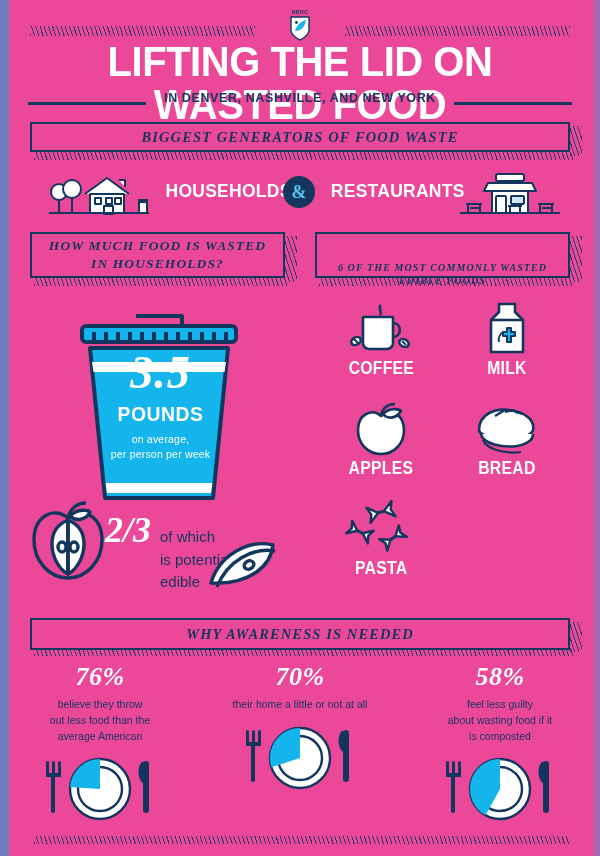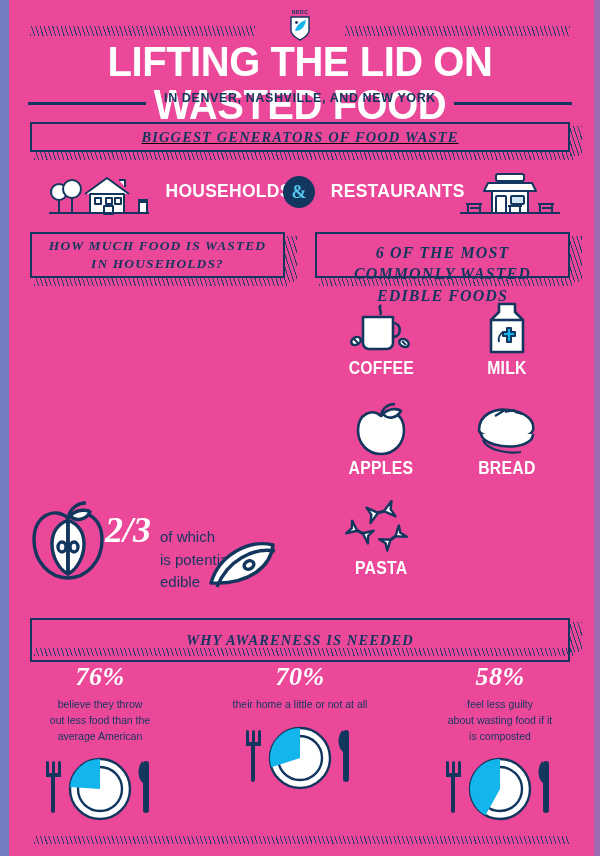--- a/index.html
+++ b/index.html
@@ -52,7 +52,7 @@
   .banner-shadow{position:absolute;height:8px;}
   .banner-nib{position:absolute;width:12px;}
 
-  #banner-generators{left:30px;top:122px;width:540px;height:30px;text-decoration:underline;}
+  #banner-generators{left:30px;top:122px;width:540px;height:30px;}
   #banner-generators span{font-size:14.5px;}
   #sh-generators{left:34px;top:152px;width:540px;}
   #nib-generators{left:570px;top:126px;height:30px;}

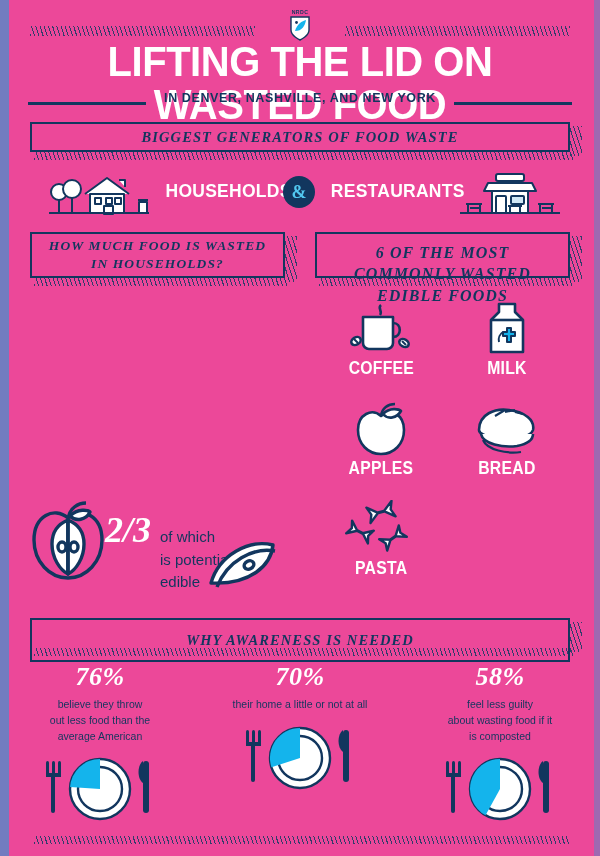--- a/index.html
+++ b/index.html
@@ -63,7 +63,7 @@
   #nib-how{left:285px;top:236px;height:46px;}
 
   #banner-six{left:315px;top:232px;width:255px;height:46px;padding:0 6px;}
-  #banner-six span{font-size:16px;line-height:1.35;margin-top:38px;}
+  #banner-six span{font-size:10px;line-height:1.35;margin-top:38px;}
   #sh-six{left:319px;top:278px;width:255px;}
   #nib-six{left:570px;top:236px;height:46px;}
 

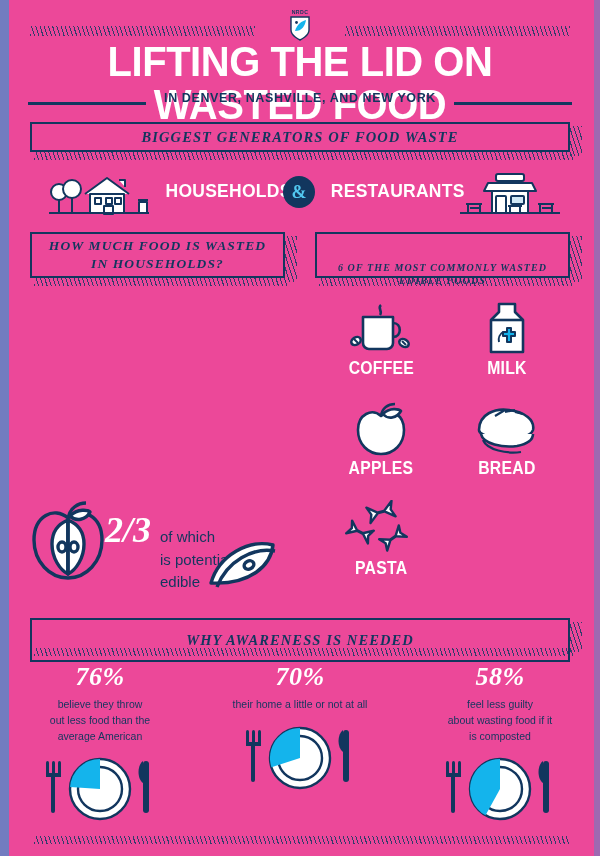--- a/index.html
+++ b/index.html
@@ -210,6 +210,25 @@
   <div class="banner-shadow hatch" id="sh-six"></div>
   <div class="banner-nib hatch" id="nib-six"></div>
 
+  <div id="trash-wrap">
+    <svg width="205" height="200" viewBox="0 0 205 200" style="position:absolute;left:0;top:0;">
+      <g stroke="#12365e" stroke-width="4" fill="none" stroke-linejoin="round">
+        <path d="M78 10 h46 v10"></path>
+        <rect x="24" y="20" width="154" height="16" rx="4" fill="#14b4ec"></rect>
+        <path d="M36 26 v10 M48 26 v10 M60 26 v10 M72 26 v10 M84 26 v10 M96 26 v10
+                 M108 26 v10 M120 26 v10 M132 26 v10 M144 26 v10 M156 26 v10 M168 26 v10"></path>
+        <path d="M32 42 L47 192 h108 L170 42 z" fill="#14b4ec"></path>
+      </g>
+      <path d="M34 56 L168 56 L166.5 66 L35.5 66 z" fill="#ffffff"></path>
+      <path d="M47.6 177 L154.4 177 L153 187 L49 187 z" fill="#ffffff"></path>
+    </svg>
+    <div class="trash-text" id="stat-number">3.5</div>
+    <div class="trash-text" id="stat-unit">POUNDS</div>
+    <div class="trash-text" id="stat-note">
+      <div>on average,</div>
+      <div>per person per week</div>
+    </div>
+  </div>
 
   <svg id="apple-whole" width="80" height="82" viewBox="0 0 80 82">
     <g stroke="#12365e" stroke-width="3.4" fill="none" stroke-linejoin="round">

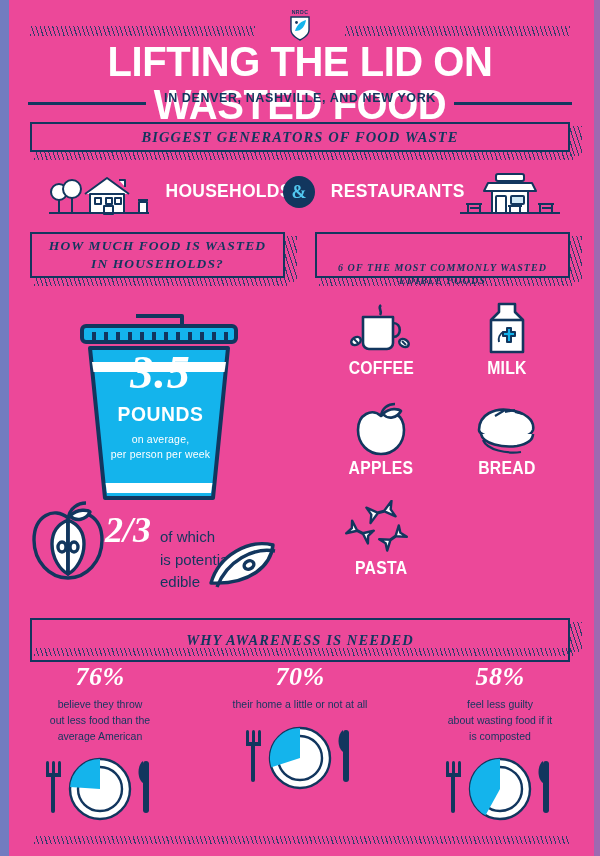--- a/index.html
+++ b/index.html
@@ -67,7 +67,7 @@
   #sh-six{left:319px;top:278px;width:255px;}
   #nib-six{left:570px;top:236px;height:46px;}
 
-  #banner-why{left:30px;top:618px;width:540px;height:44px;}
+  #banner-why{left:30px;top:618px;width:540px;height:32px;}
   #banner-why span{font-size:14.5px;}
   #sh-why{left:34px;top:648px;width:540px;}
   #nib-why{left:570px;top:622px;height:30px;}

